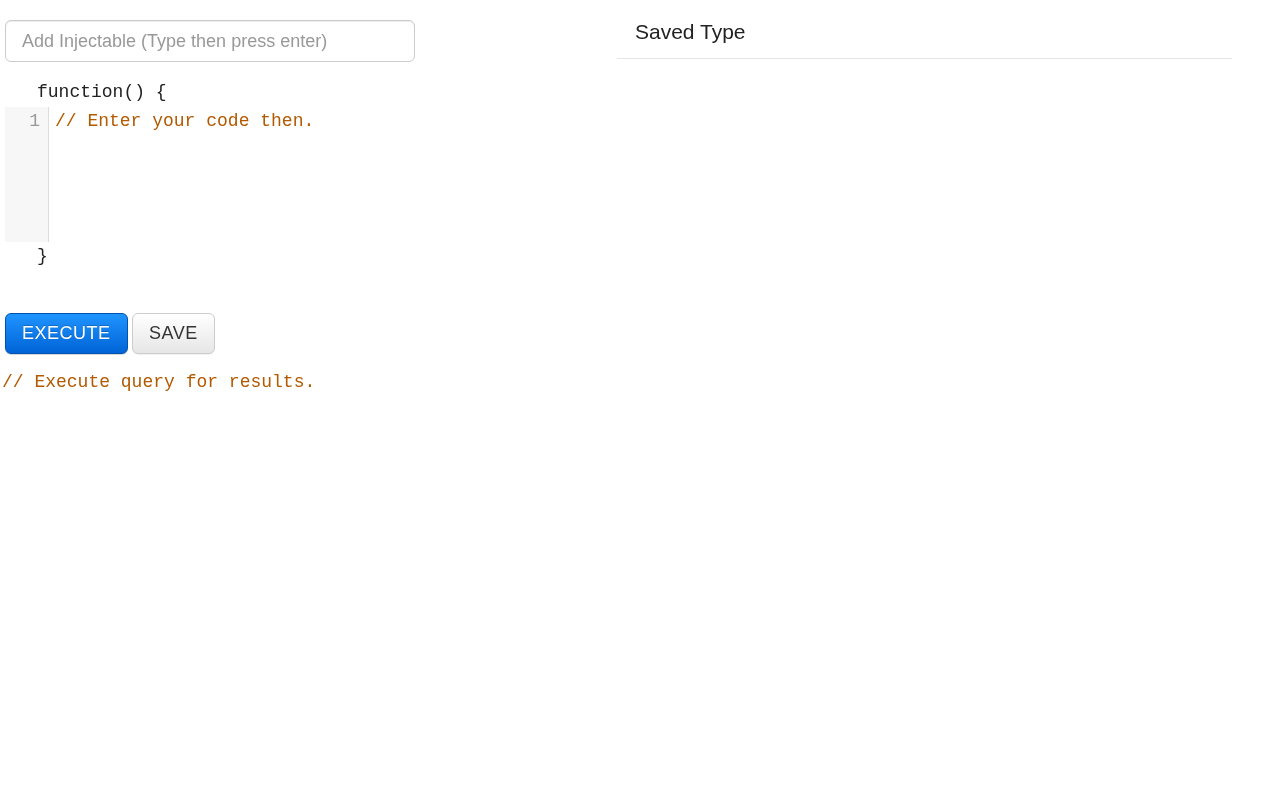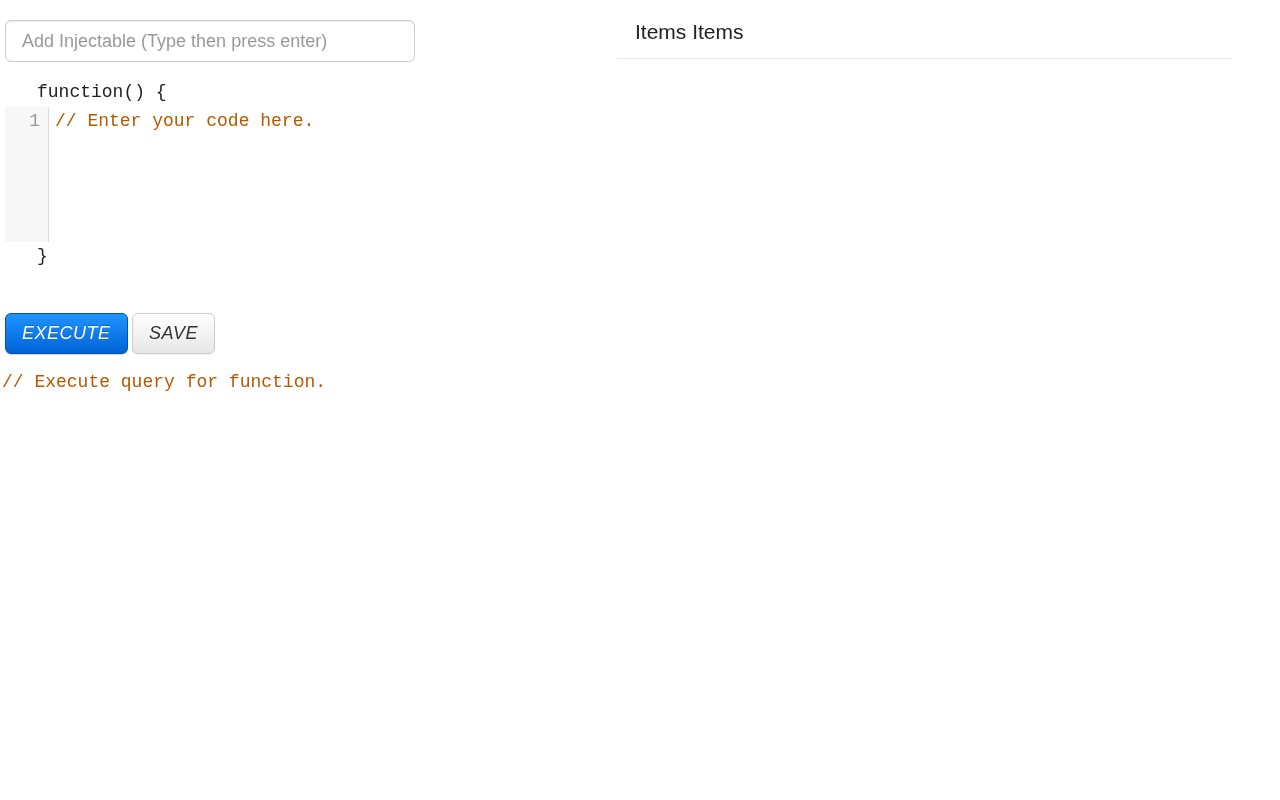--- a/index.html
+++ b/index.html
@@ -148,7 +148,7 @@
 </div>
 
 <div class="right-panel">
-  <div class="saved-header">Items Items</div>
+  <div class="saved-header">Saved Type</div>
 </div>
 
 </body></html>

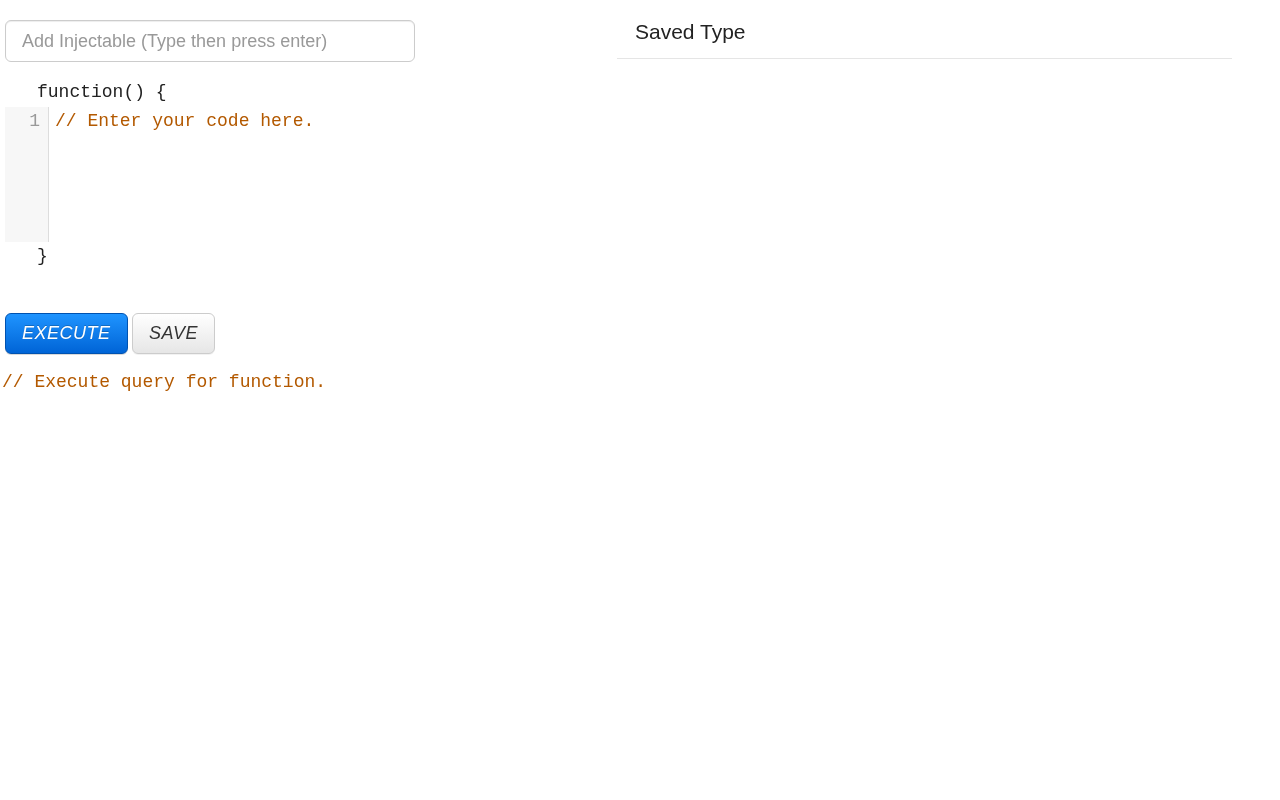--- a/index.html
+++ b/index.html
@@ -134,7 +134,7 @@
       <div class="gutter">
         <div>1</div>
       </div>
-      <div class="editor-content">// Enter your code here.</div>
+      <div class="editor-content">// Enter your code then.</div>
     </div>
     <div class="code-close">}</div>
   </div>

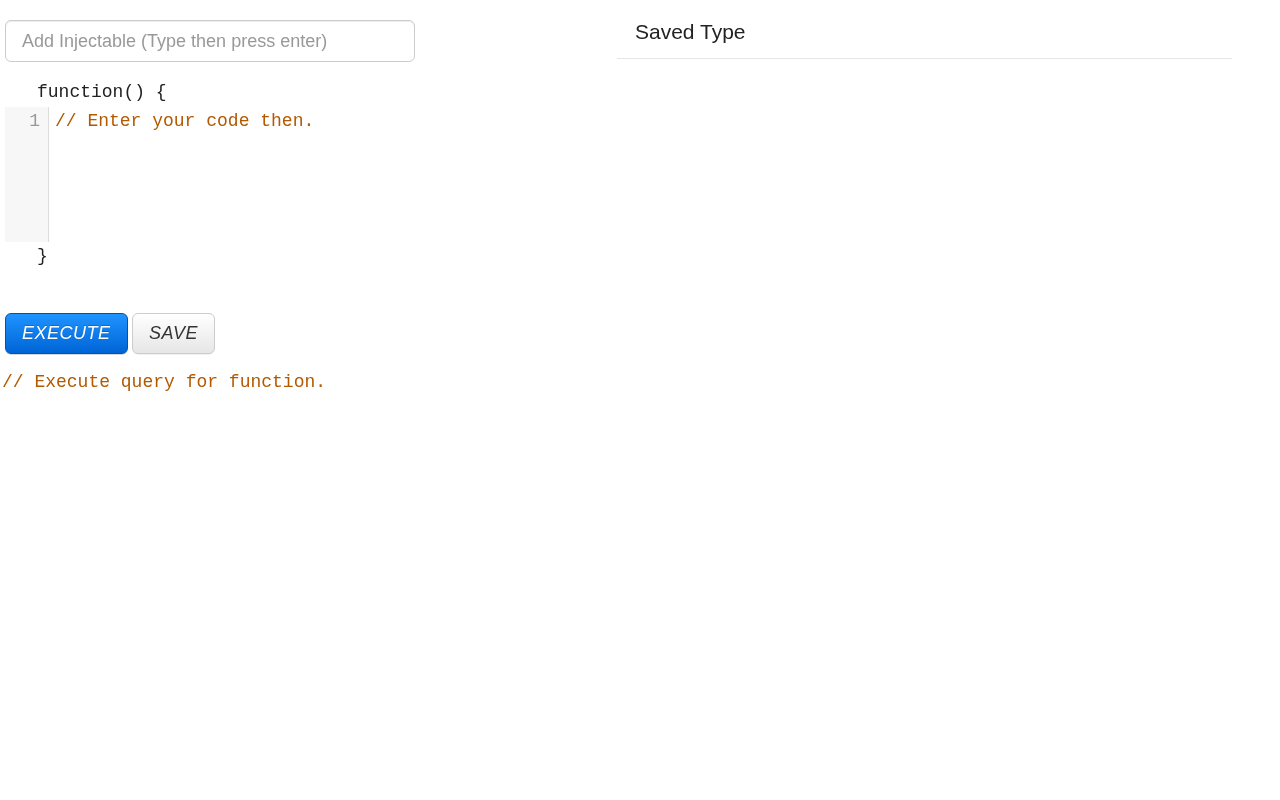--- a/index.html
+++ b/index.html
@@ -90,7 +90,6 @@
       cursor: pointer;
       font-family: "Helvetica Neue", Helvetica, Arial, sans-serif;
       vertical-align: middle;
-      font-style: italic;
     }
     .btn-execute {
       color: #fff;

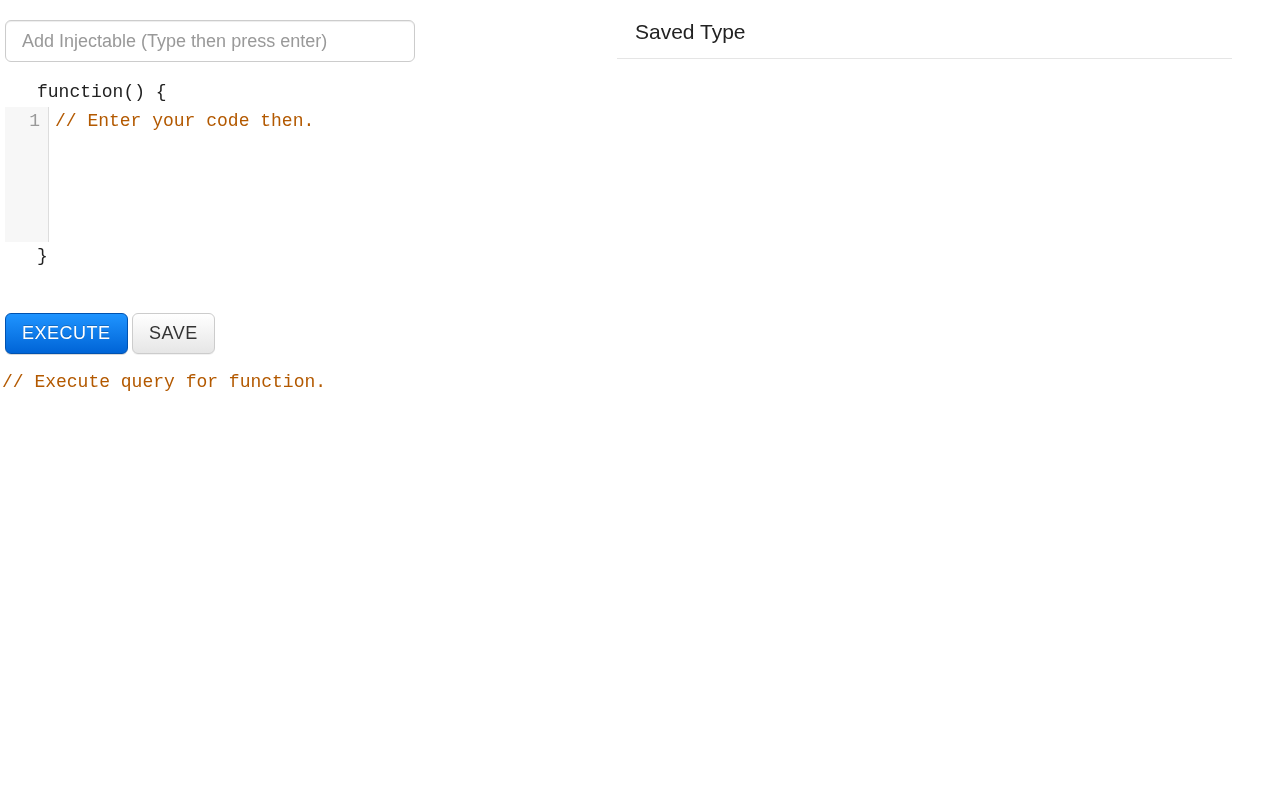--- a/index.html
+++ b/index.html
@@ -143,7 +143,7 @@
     <button class="btn btn-save">SAVE</button>
   </div>
 
-  <div class="results">// Execute query for function.</div>
+  <div class="results">// Execute query for results.</div>
 </div>
 
 <div class="right-panel">

